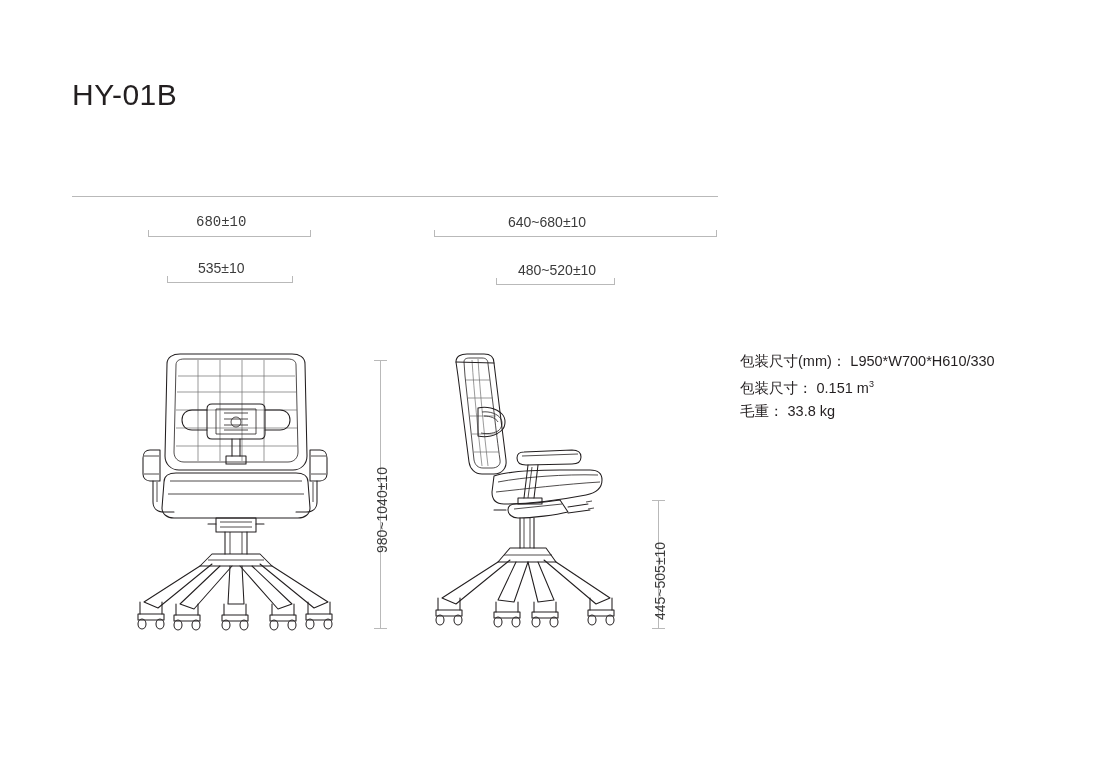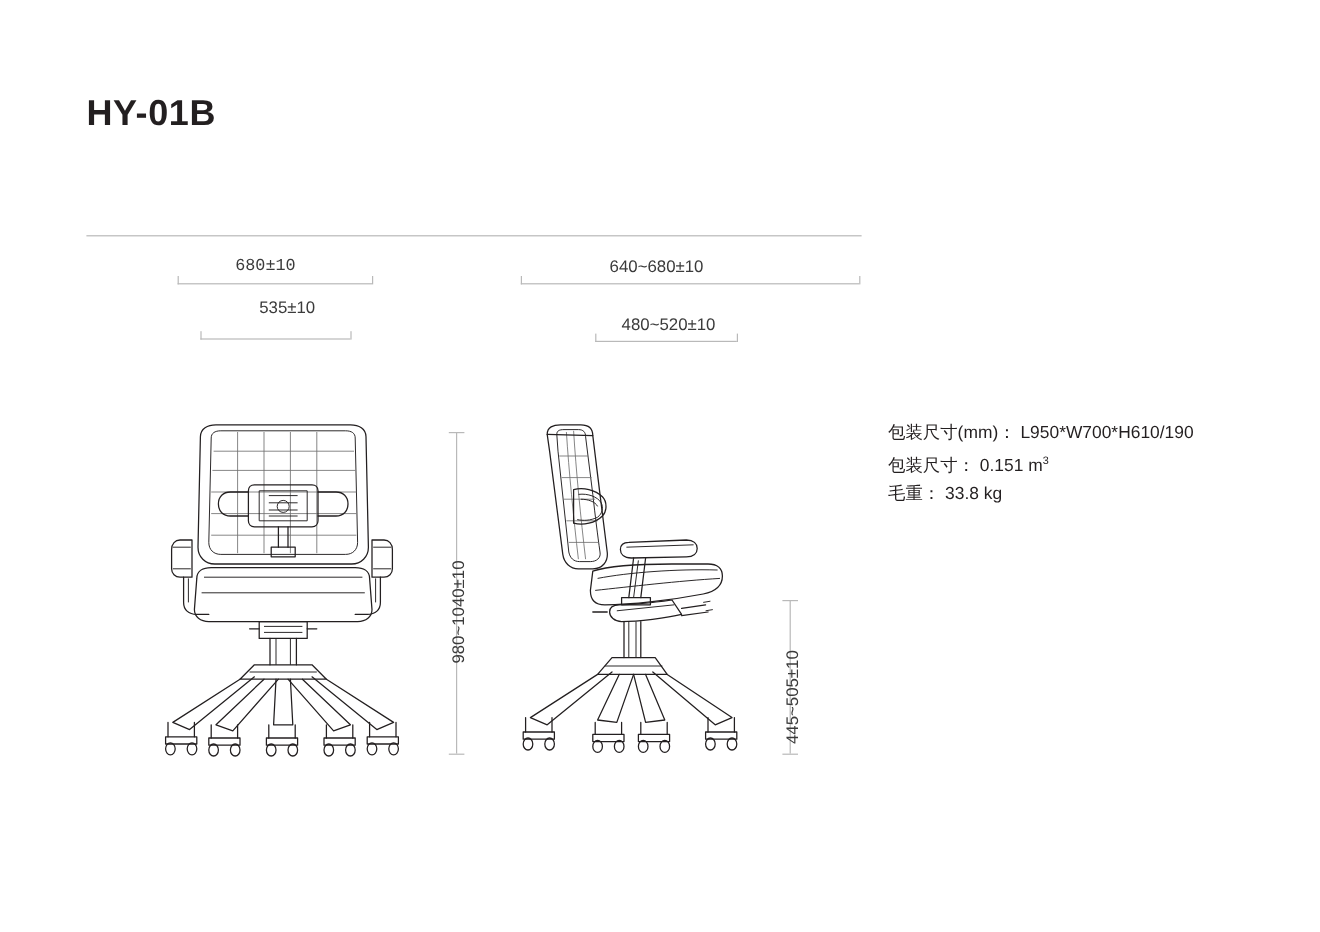--- a/index.html
+++ b/index.html
@@ -24,7 +24,7 @@
     left: 72px;
     top: 78px;
     font-size: 30px;
-    font-weight: 700;
+    font-weight: 400;
     letter-spacing: 0.5px;
     color: #231f20;
   }

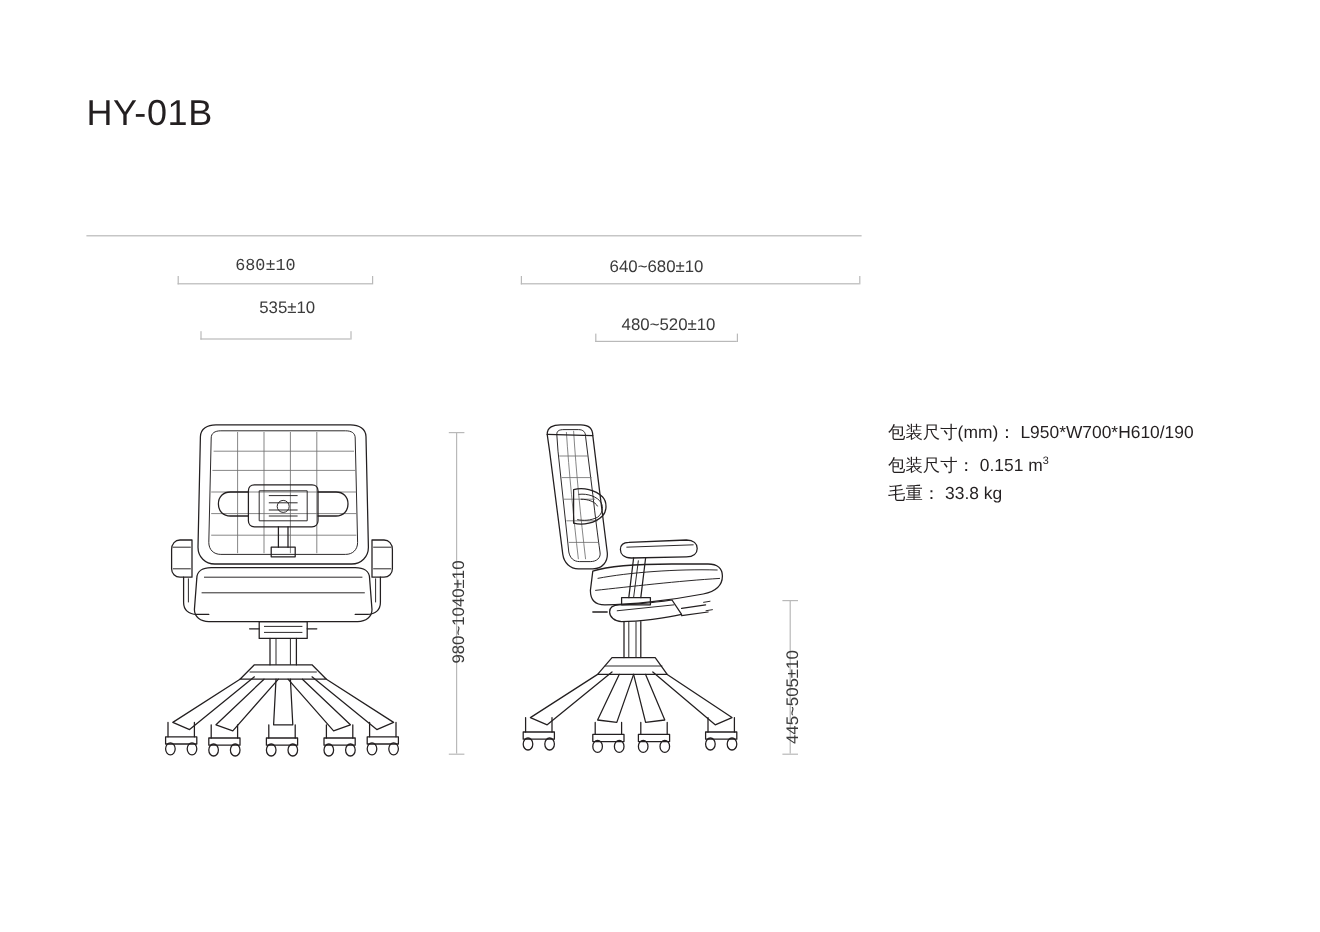--- a/index.html
+++ b/index.html
@@ -100,7 +100,7 @@
   <div class="dim-vline" style="left:148px; top:230px; height:7px;"></div>
   <div class="dim-vline" style="left:310px; top:230px; height:7px;"></div>
 
-  <div class="dim-label" style="left:198px; top:248px;margin-left:18px;">535±10</div>
+  <div class="dim-label" style="left:198px; top:260px;">535±10</div>
   <div class="dim-rule" style="left:167px; top:282px; width:125px;"></div>
   <div class="dim-vline" style="left:167px; top:276px; height:7px;"></div>
   <div class="dim-vline" style="left:292px; top:276px; height:7px;"></div>

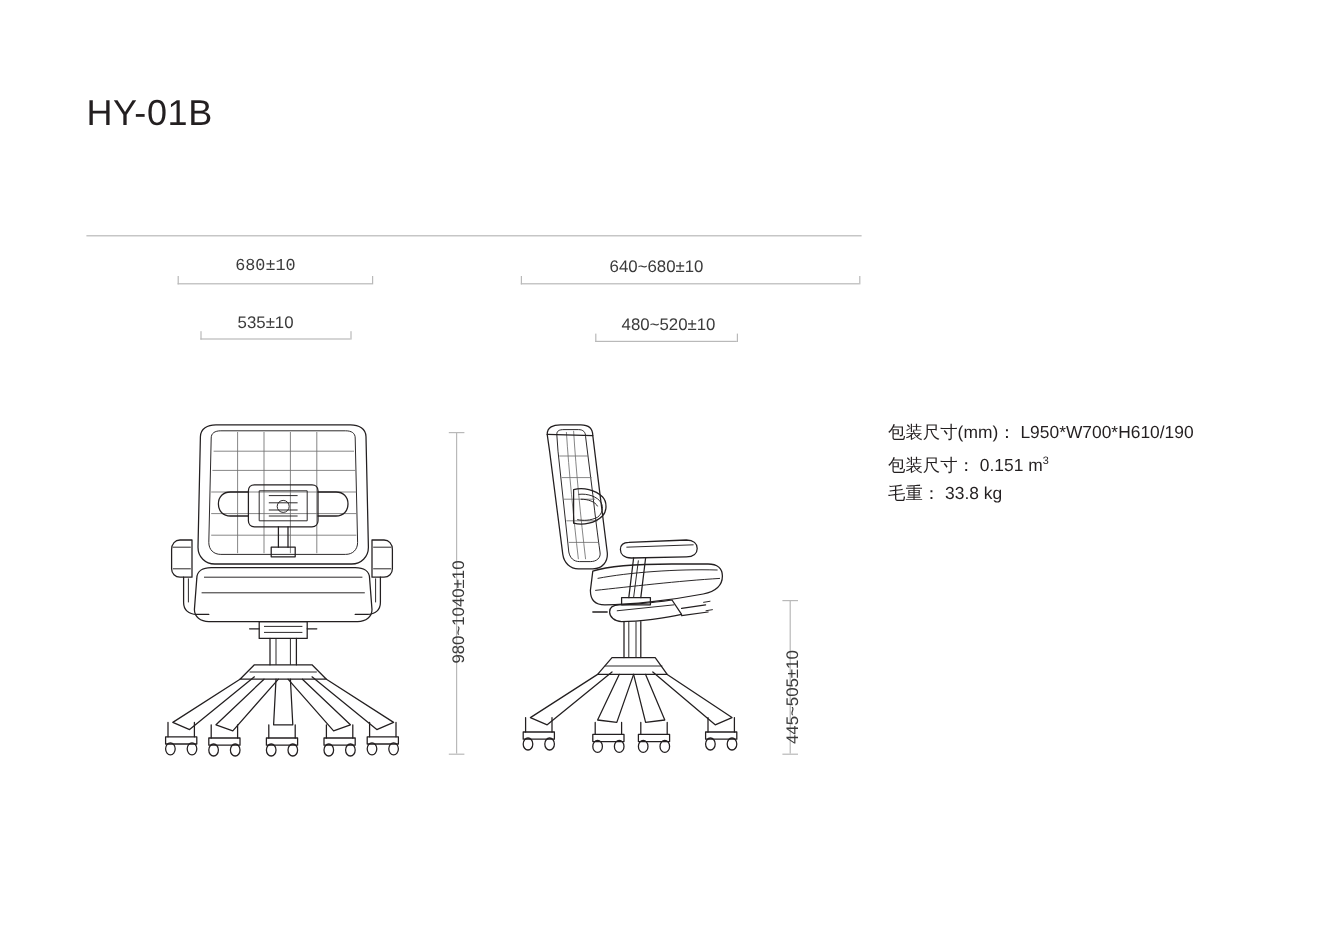--- a/index.html
+++ b/index.html
@@ -291,7 +291,7 @@
   <div id="spec-block">
     <div class="spec-row">
       <span class="lbl">包装尺寸(mm)：</span>
-      <span class="val">L950*W700*H610/190</span>
+      <span class="val">L950*W700*H610/330</span>
     </div>
     <div class="spec-row">
       <span class="lbl">包装尺寸：</span>

